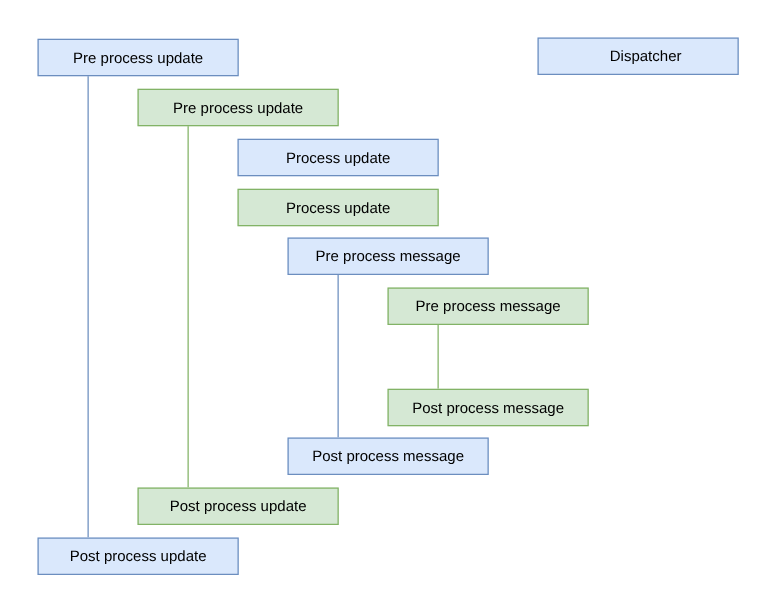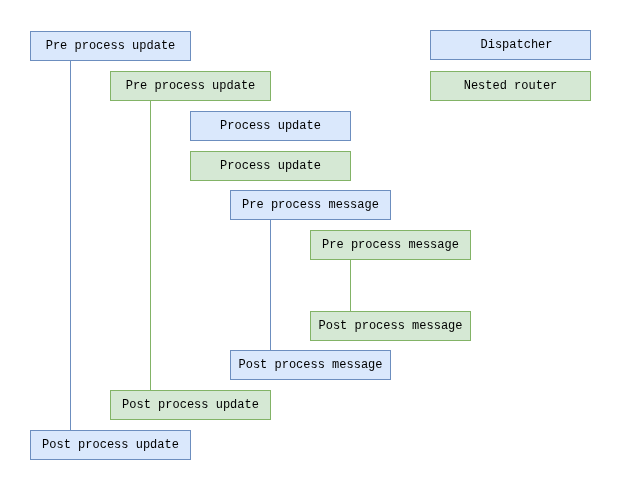--- a/index.html
+++ b/index.html
@@ -8,7 +8,7 @@
     width: 621px;
     height: 491px;
     background: #ffffff;
-    font-family: Liberation Mono, monospace;
+    font-family: Liberation Sans, sans-serif;
     overflow: hidden;
   }
   .node {

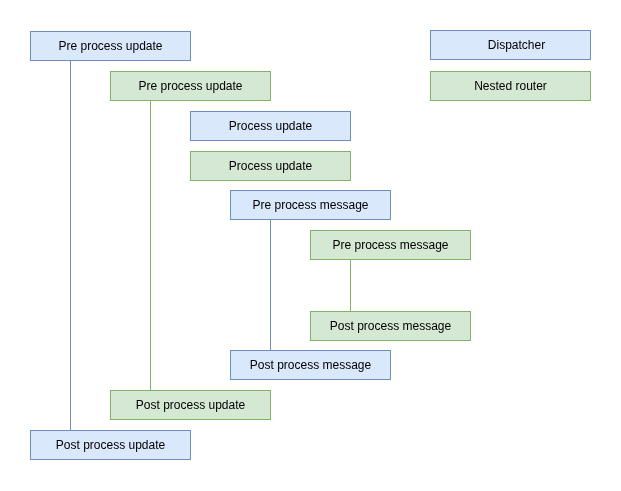--- a/index.html
+++ b/index.html
@@ -82,9 +82,6 @@
   <div class="node dispatcher" style="left:430px; top:30px;padding-left:12px;">
     <span>Dispatcher</span>
   </div>
-  <div class="node router" style="left:430px; top:71px;">
-    <span>Nested router</span>
-  </div>
 
 </div>
 

